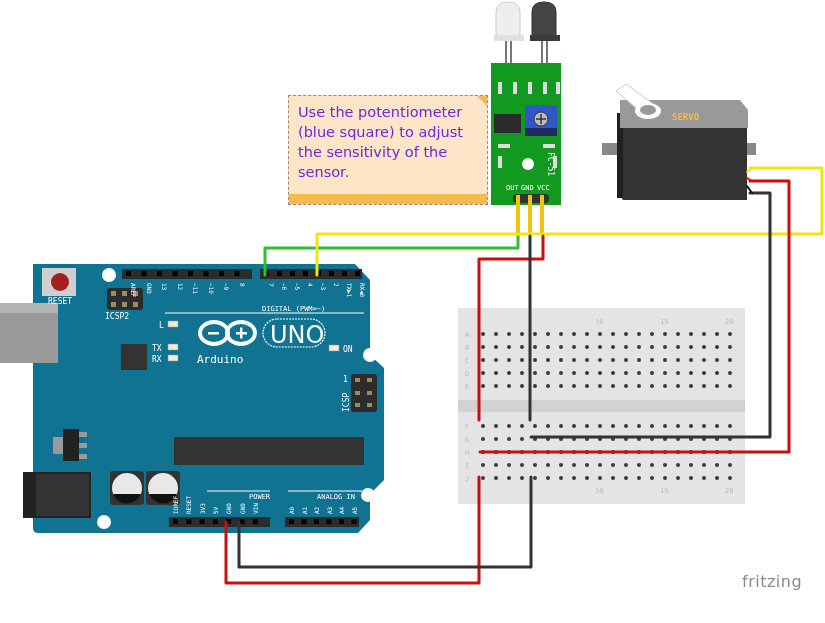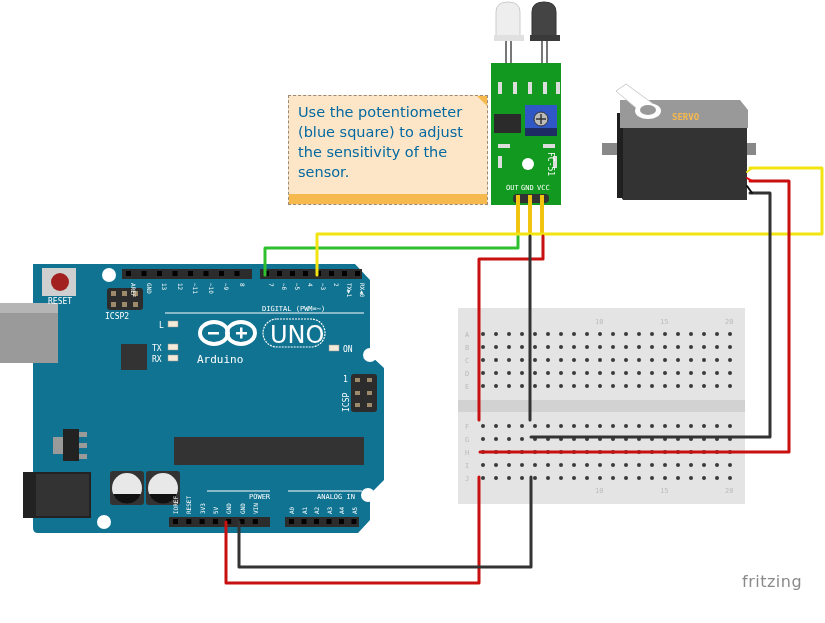--- a/index.html
+++ b/index.html
@@ -6,7 +6,7 @@
   body{width:825px;height:623px;position:relative;overflow:hidden;font-family:"DejaVu Sans",sans-serif;}
   #stage{position:absolute;left:0;top:0;width:825px;height:623px;}
   .note{position:absolute;left:288px;top:95px;width:200px;height:110px;background:#fde6c8;border:1px dashed #9a8b78;box-sizing:border-box;}
-  .note .txt{position:absolute;left:9px;top:6px;width:185px;font-family:"DejaVu Sans",sans-serif;font-size:14.5px;line-height:20px;color:#0369a1;}
+  .note .txt{position:absolute;left:9px;top:6px;width:185px;font-family:"DejaVu Sans",sans-serif;font-size:14.5px;line-height:20px;color:#6d28d9;}
   .note .bar{position:absolute;left:0;right:0;bottom:0;height:10px;background:#f6b94e;}
   .note .fold{position:absolute;right:0;top:0;width:0;height:0;border-left:10px solid transparent;border-top:10px solid #f6b94e;}
   .fritz{position:absolute;left:742px;top:572px;font-family:"DejaVu Sans",sans-serif;font-size:16px;color:#8a8a8a;letter-spacing:0.5px;}

